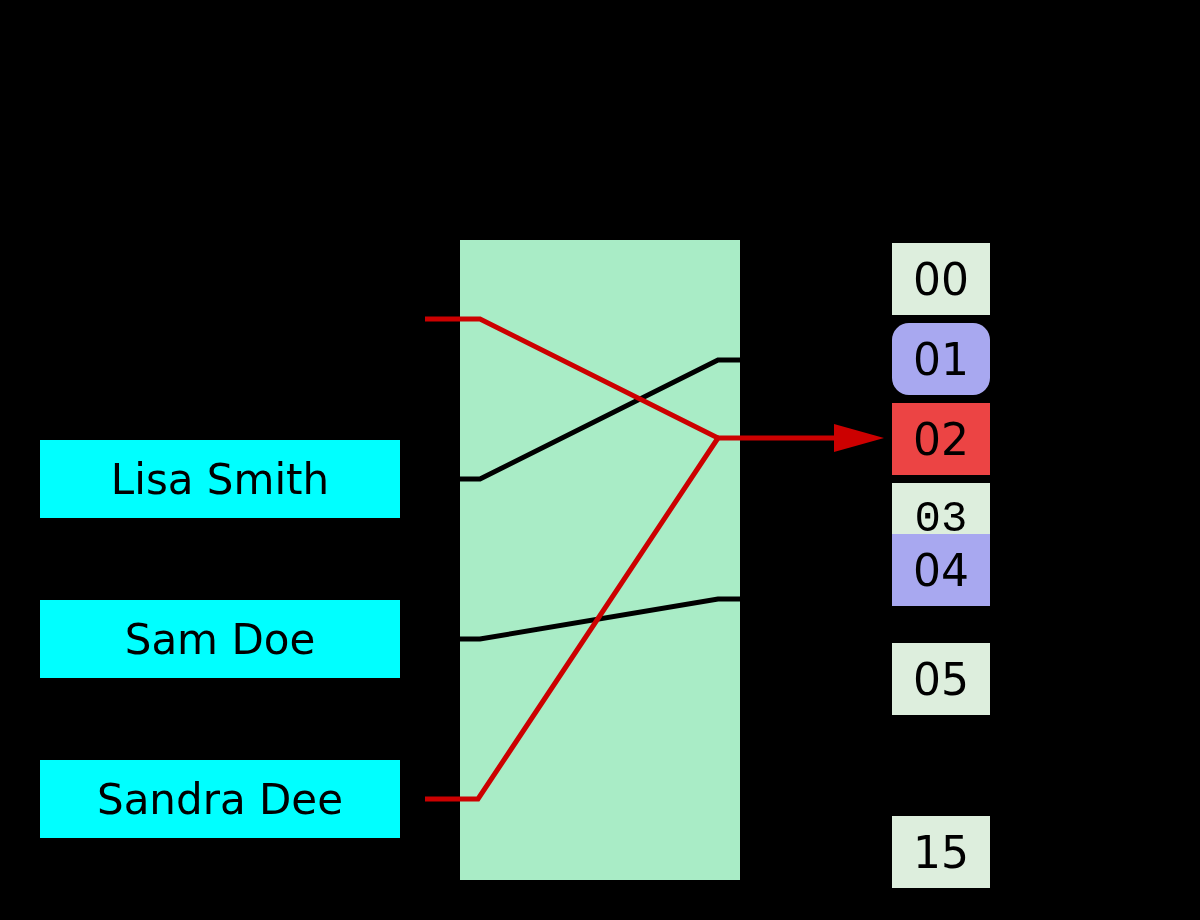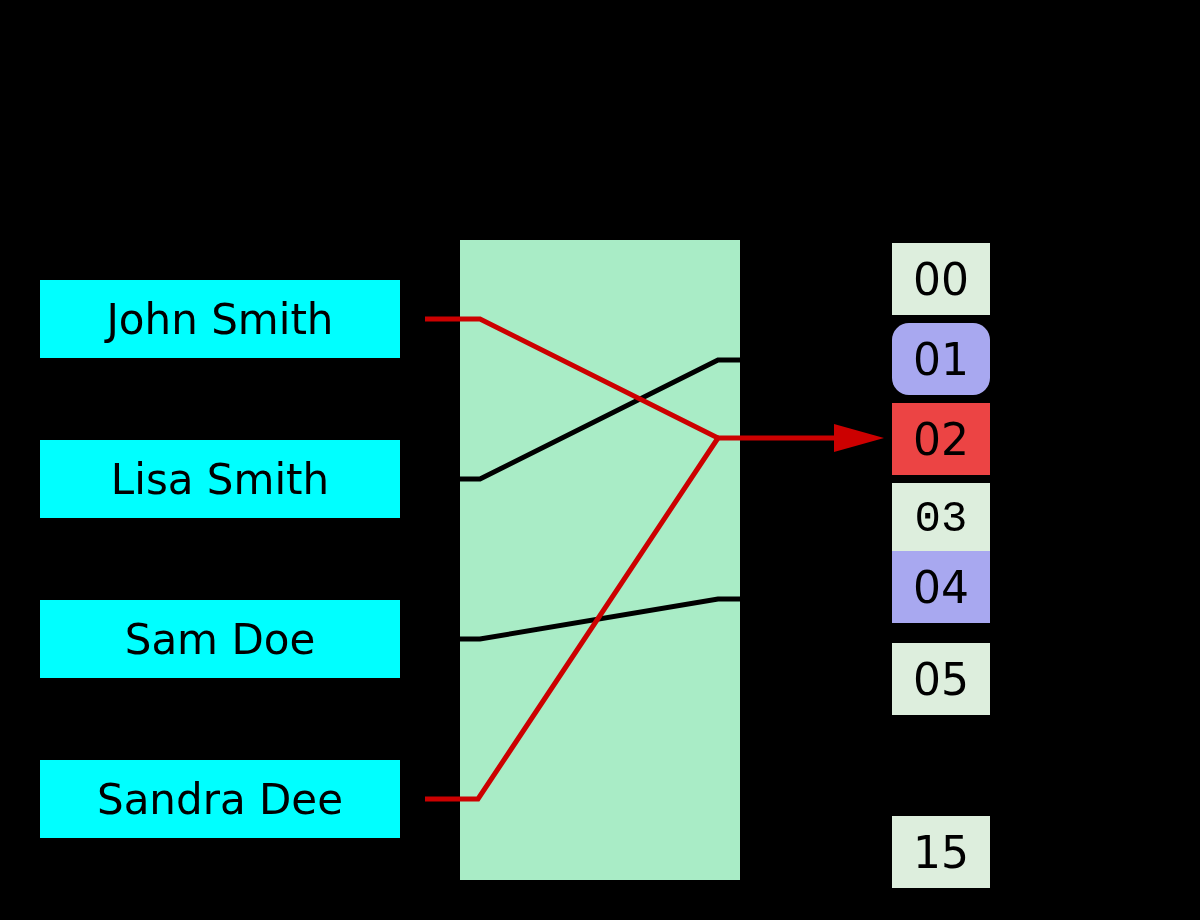--- a/index.html
+++ b/index.html
@@ -79,9 +79,6 @@
 
 <div class="stage" style="background-color: rgb(0, 0, 0);">
 
-  <div class="key key-john" style="background-color: rgb(0, 255, 255);">
-    <span>John Smith</span>
-  </div>
   <div class="key key-lisa" style="background-color: rgb(0, 255, 255);">
     <span>Lisa Smith</span>
   </div>

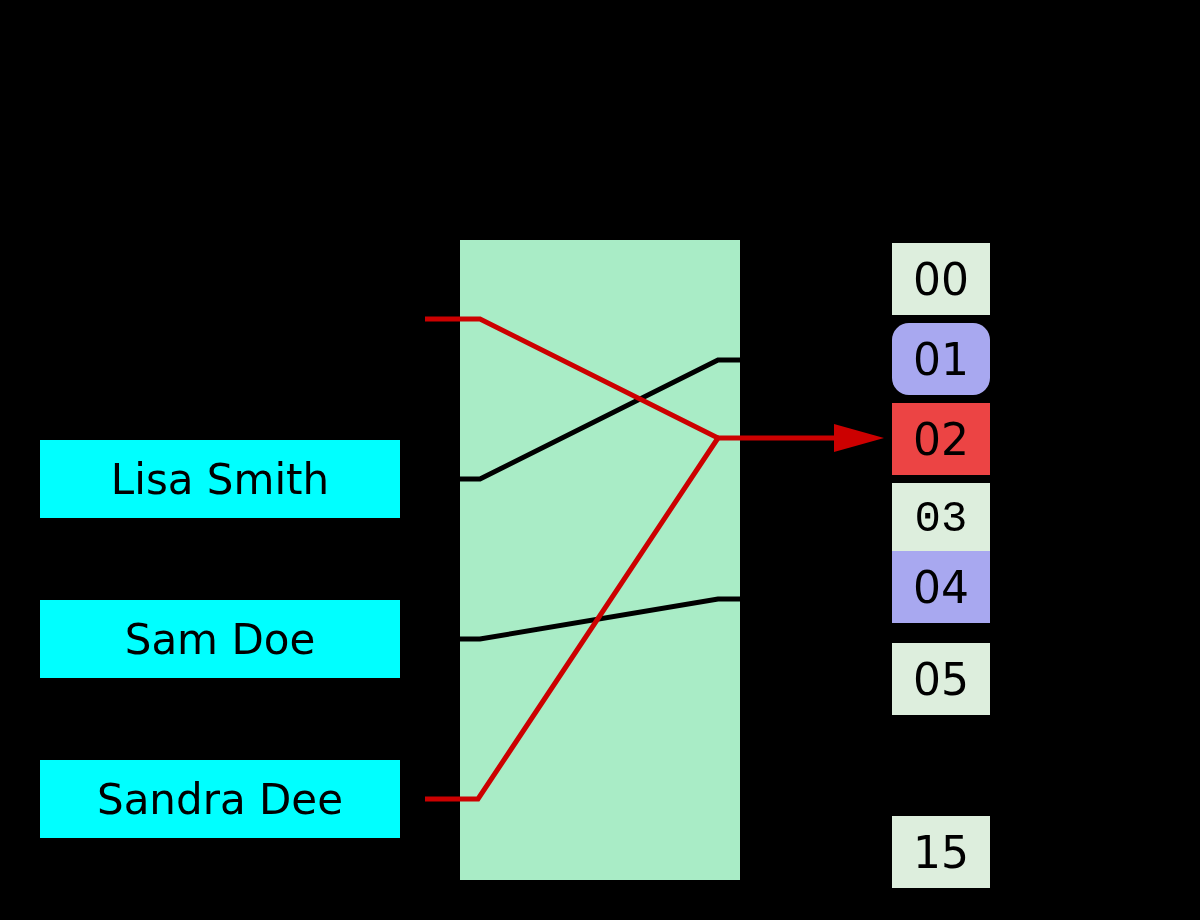--- a/index.html
+++ b/index.html
@@ -56,7 +56,7 @@
   .b1 { top: 323px; border-radius: 17px; }
   .b2 { top: 403px; }
   .b3 { top: 483px; }
-  .b4 { top: 551px; }
+  .b4 { top: 534px; }
   .b5 { top: 643px; }
   .b15 { top: 816px; }
 

